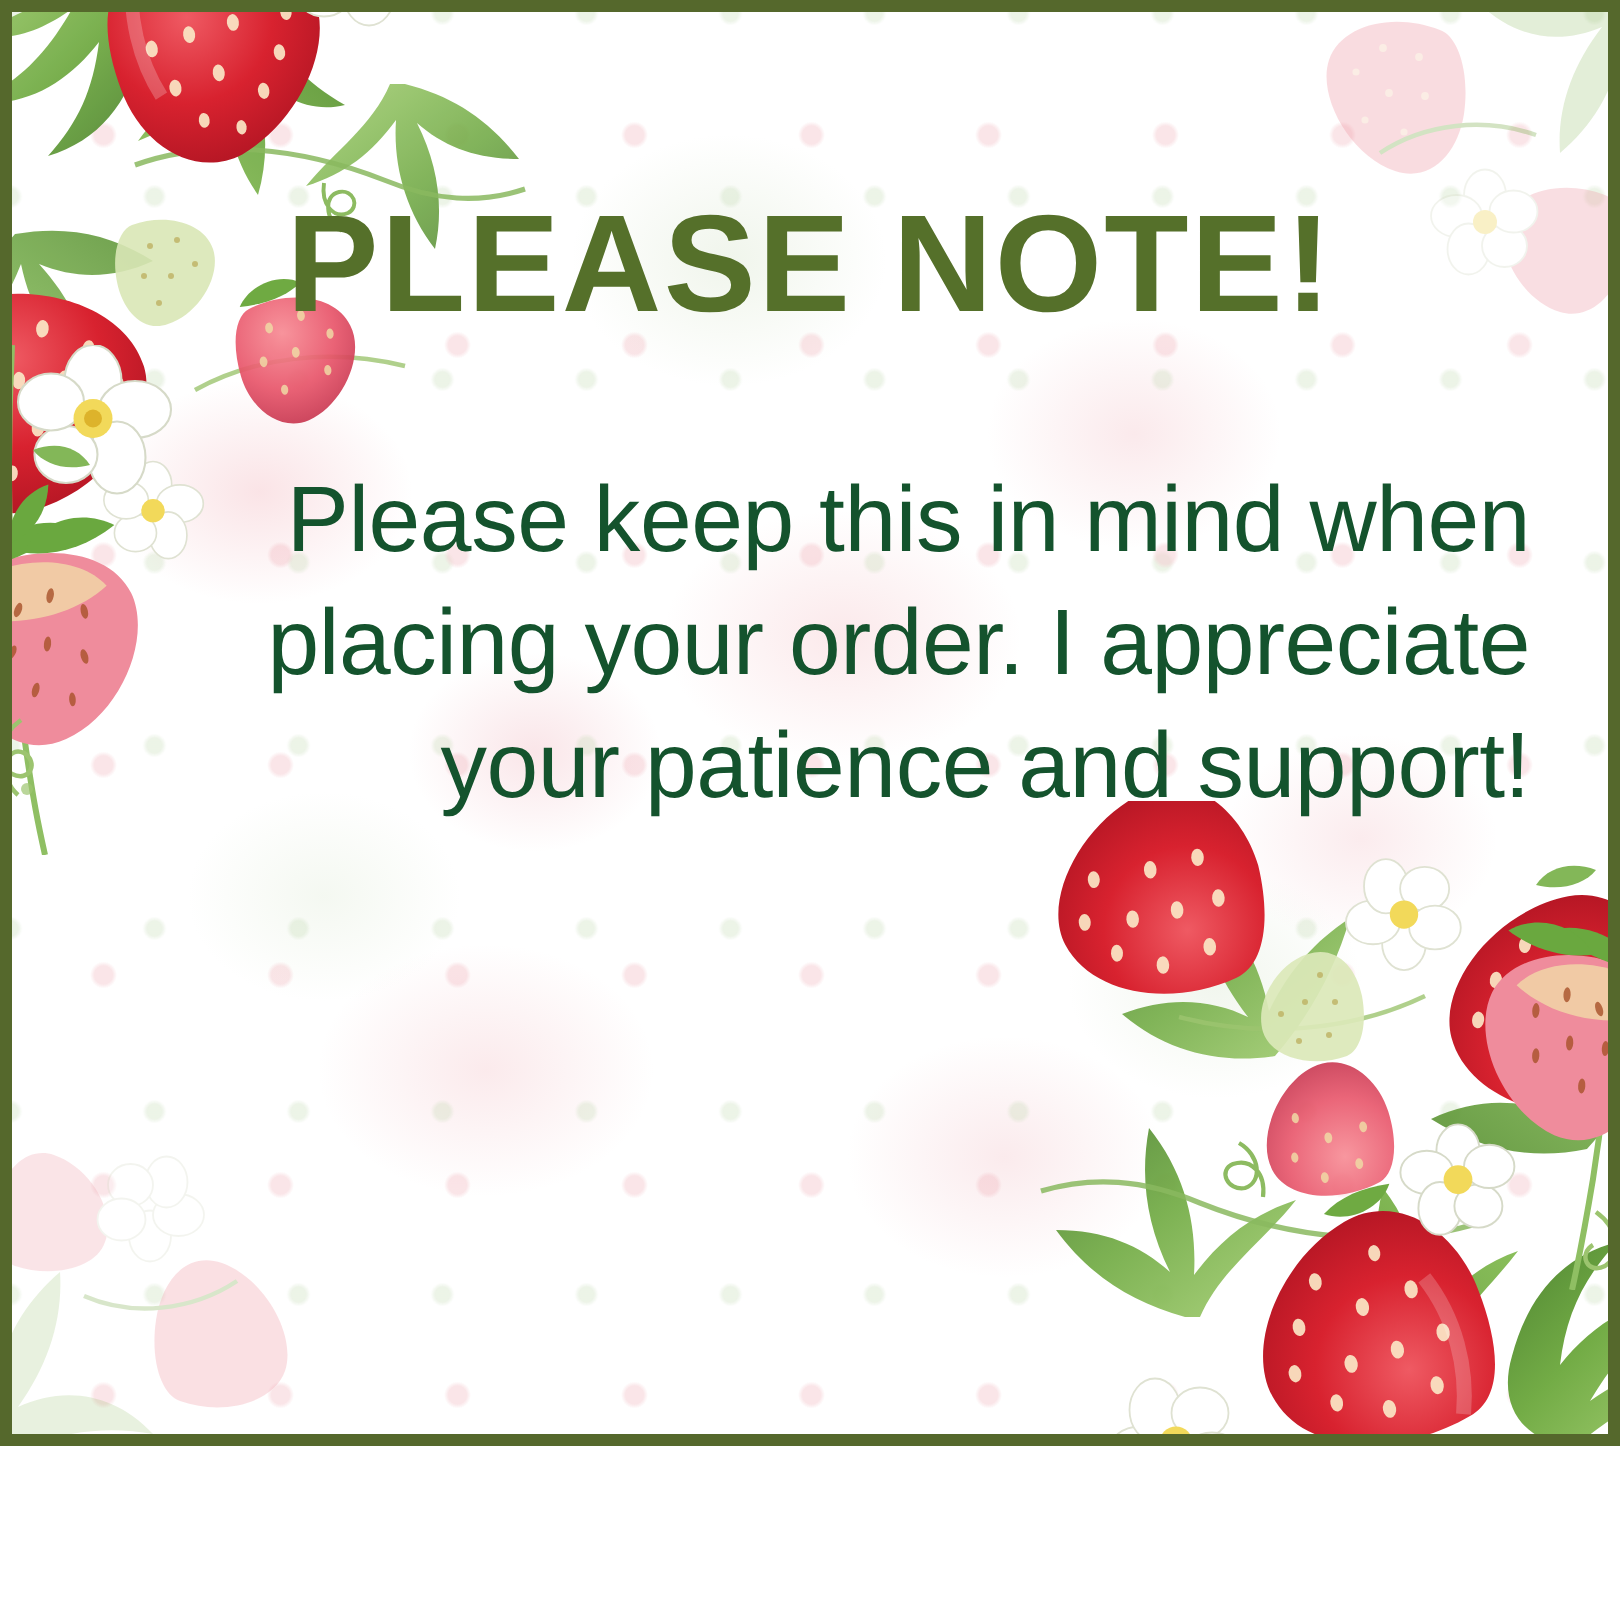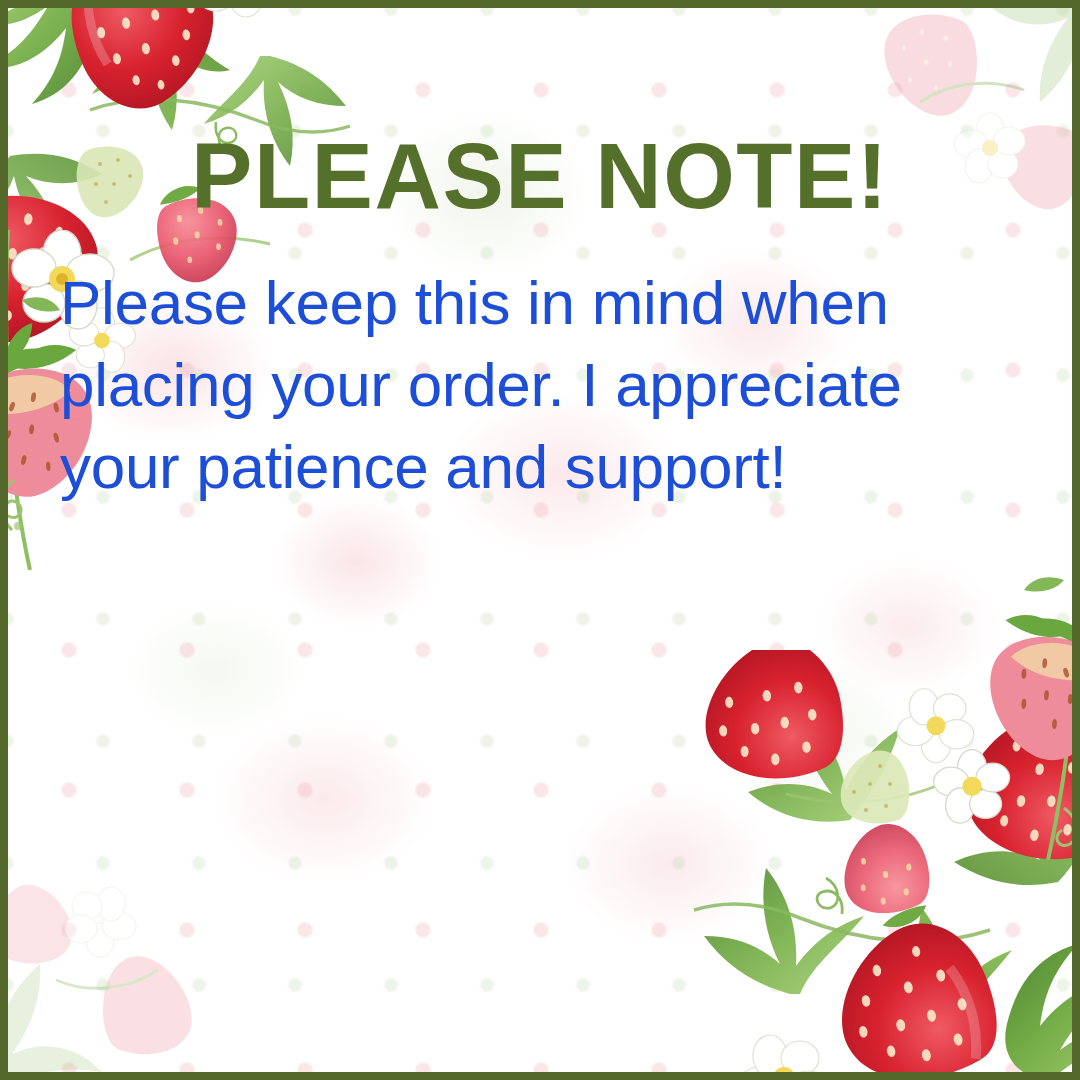--- a/index.html
+++ b/index.html
@@ -11,7 +11,7 @@
 
   #poster{
     position:relative;
-    width:1080px; height:1080px;
+    width:1080px; height:964px;
     background:#fdfbf8;
     overflow:hidden;
   }

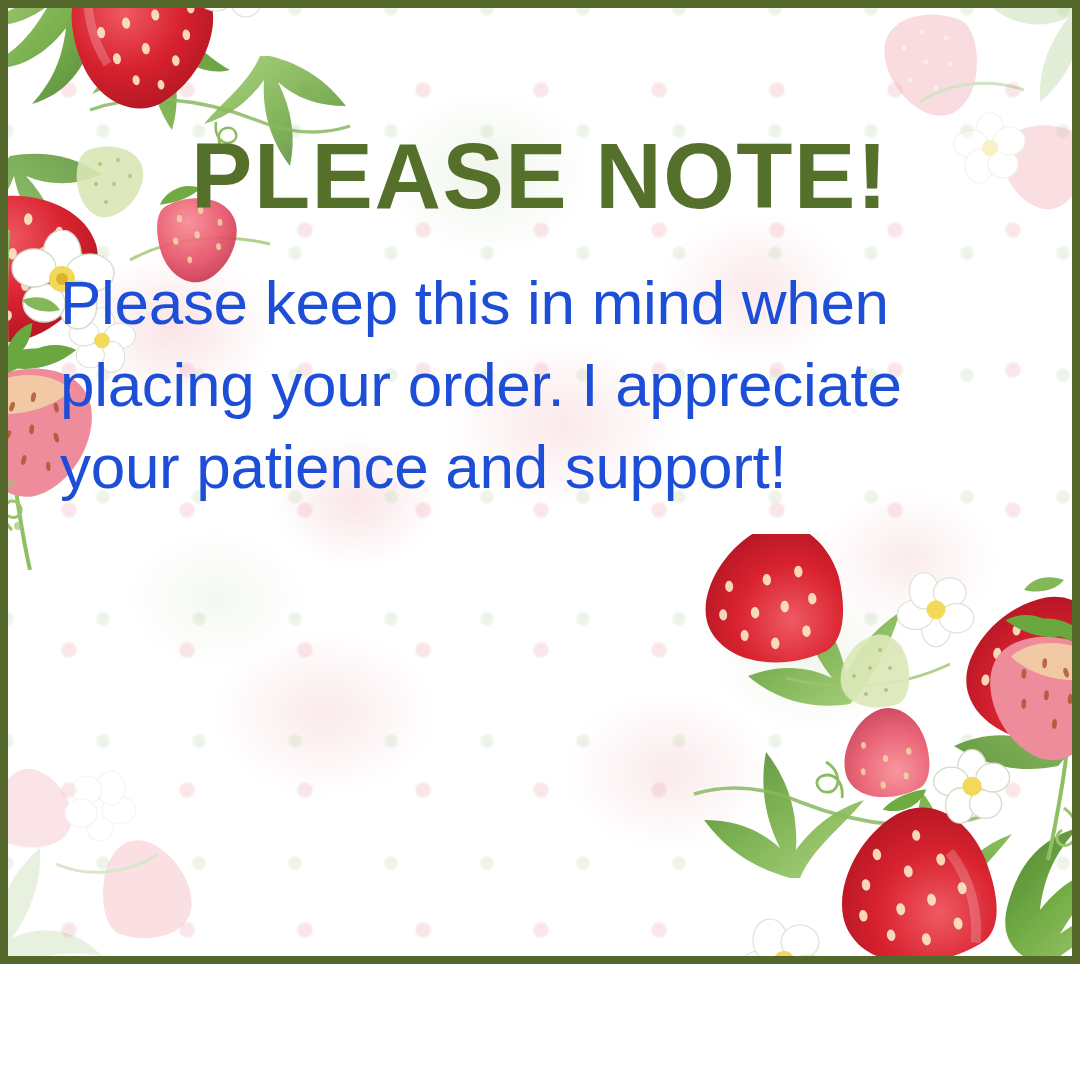--- a/index.html
+++ b/index.html
@@ -94,12 +94,12 @@
   .para-red .bold{ font-weight:700; }
 
   .para-green{
-    margin-top:40px;
+    margin-top:84px;
     font-size:62px;
     font-weight:400;
-    color:#1d4ed8;
+    color:#14532d;
     line-height:1.32;
-    text-align:left;
+    text-align:right;
     max-width:960px;
     letter-spacing:-0.3px;
   }

